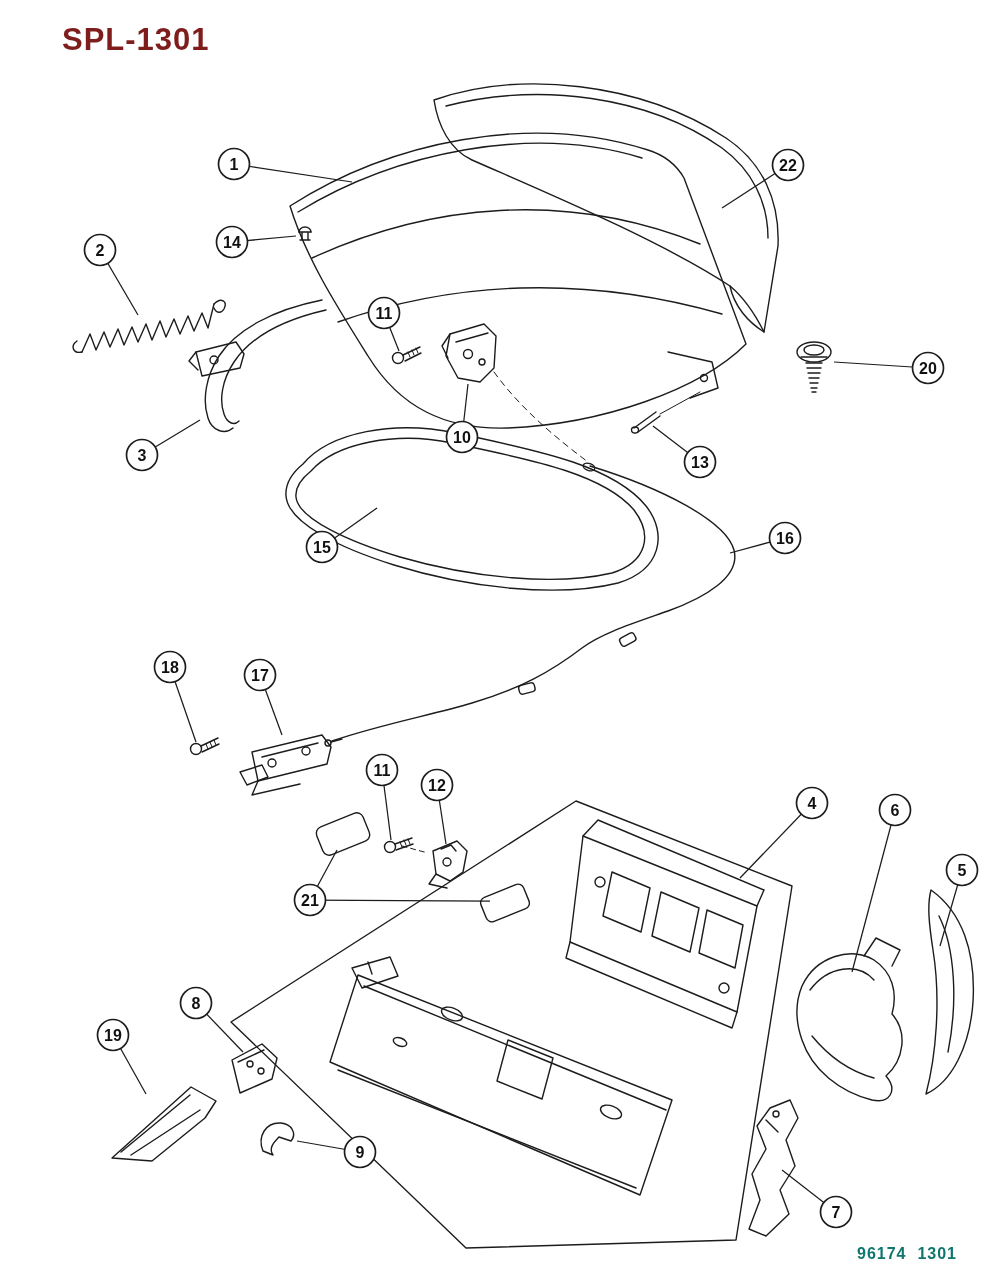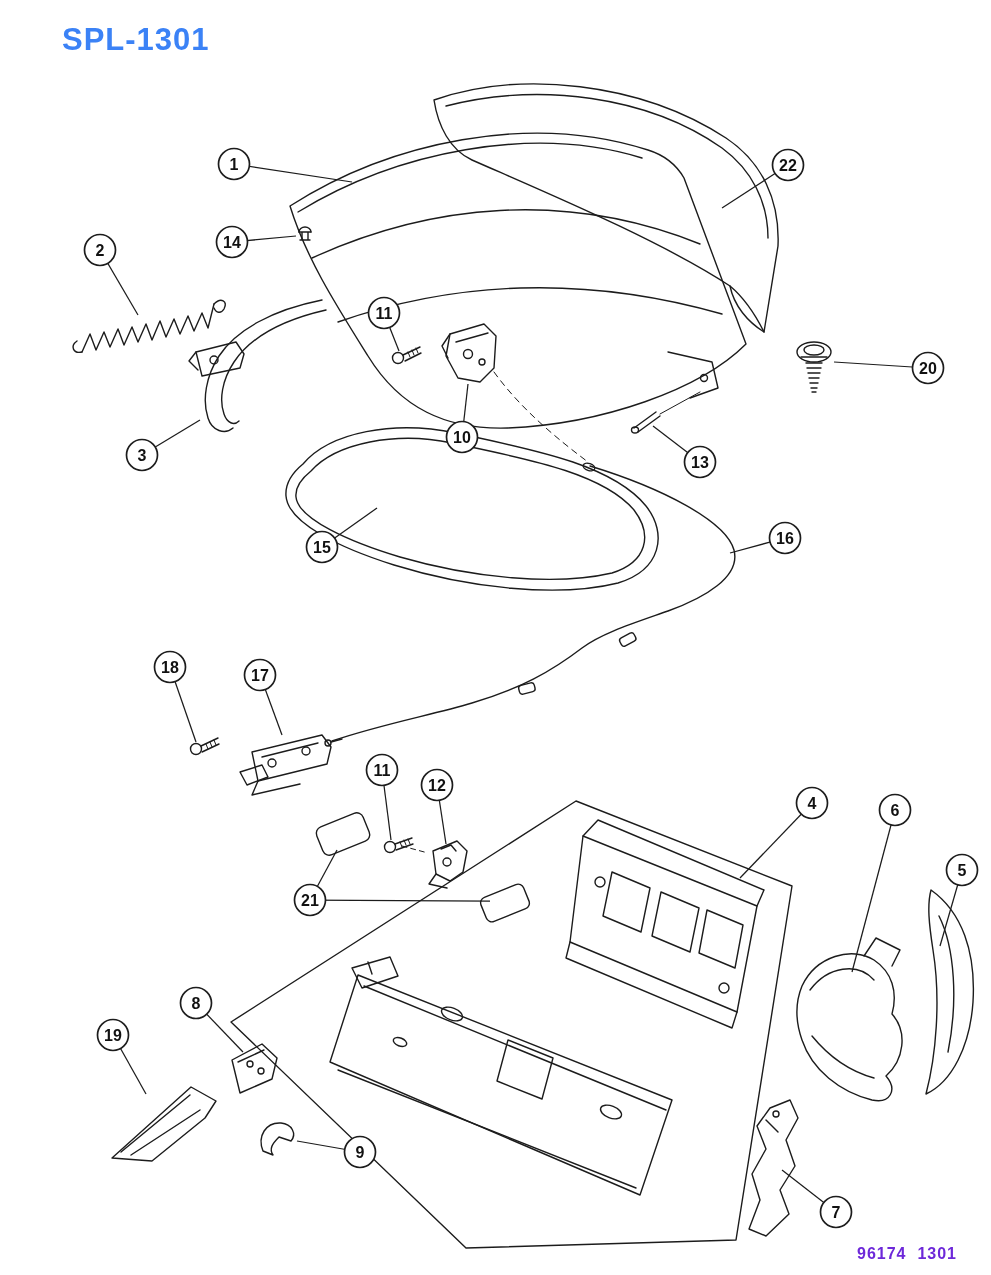--- a/index.html
+++ b/index.html
@@ -9,7 +9,7 @@
   }
   .title {
     position:absolute; left:62px; top:22px;
-    font-size:31px; font-weight:bold; letter-spacing:1px; color:#3b82f6;
+    font-size:31px; font-weight:bold; letter-spacing:1px; color:#7f1d1d;
   }
   .footer-code {
     position:absolute; right:34px; bottom:12px;

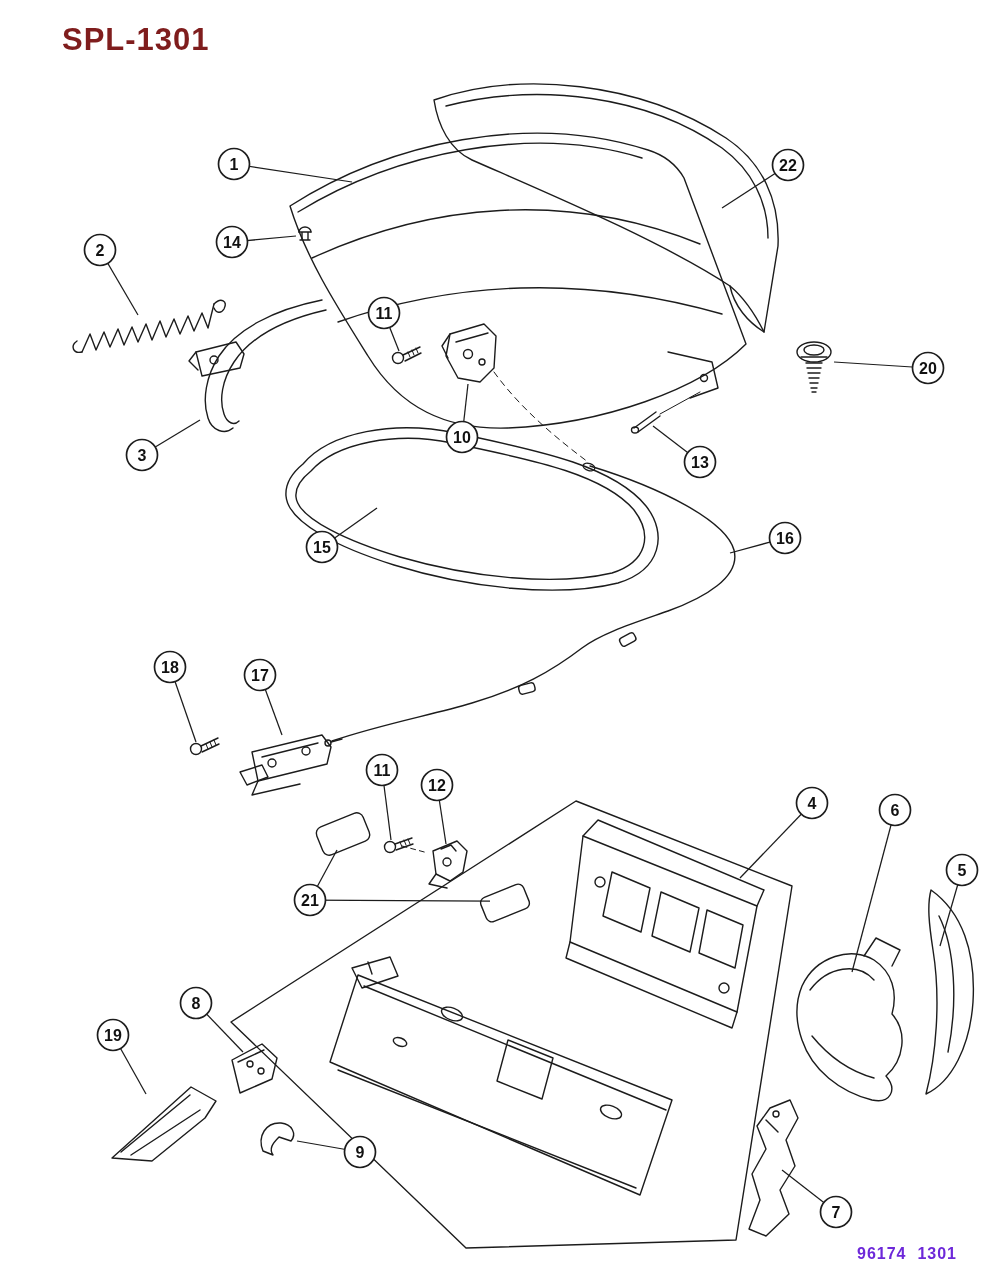--- a/index.html
+++ b/index.html
@@ -13,7 +13,7 @@
   }
   .footer-code {
     position:absolute; right:34px; bottom:12px;
-    font-size:16px; font-weight:bold; letter-spacing:1px; color:#6d28d9;
+    font-size:16px; font-weight:bold; letter-spacing:1px; color:#0f766e;
     white-space:pre;
   }
   svg.diagram { position:absolute; left:0; top:0; }

